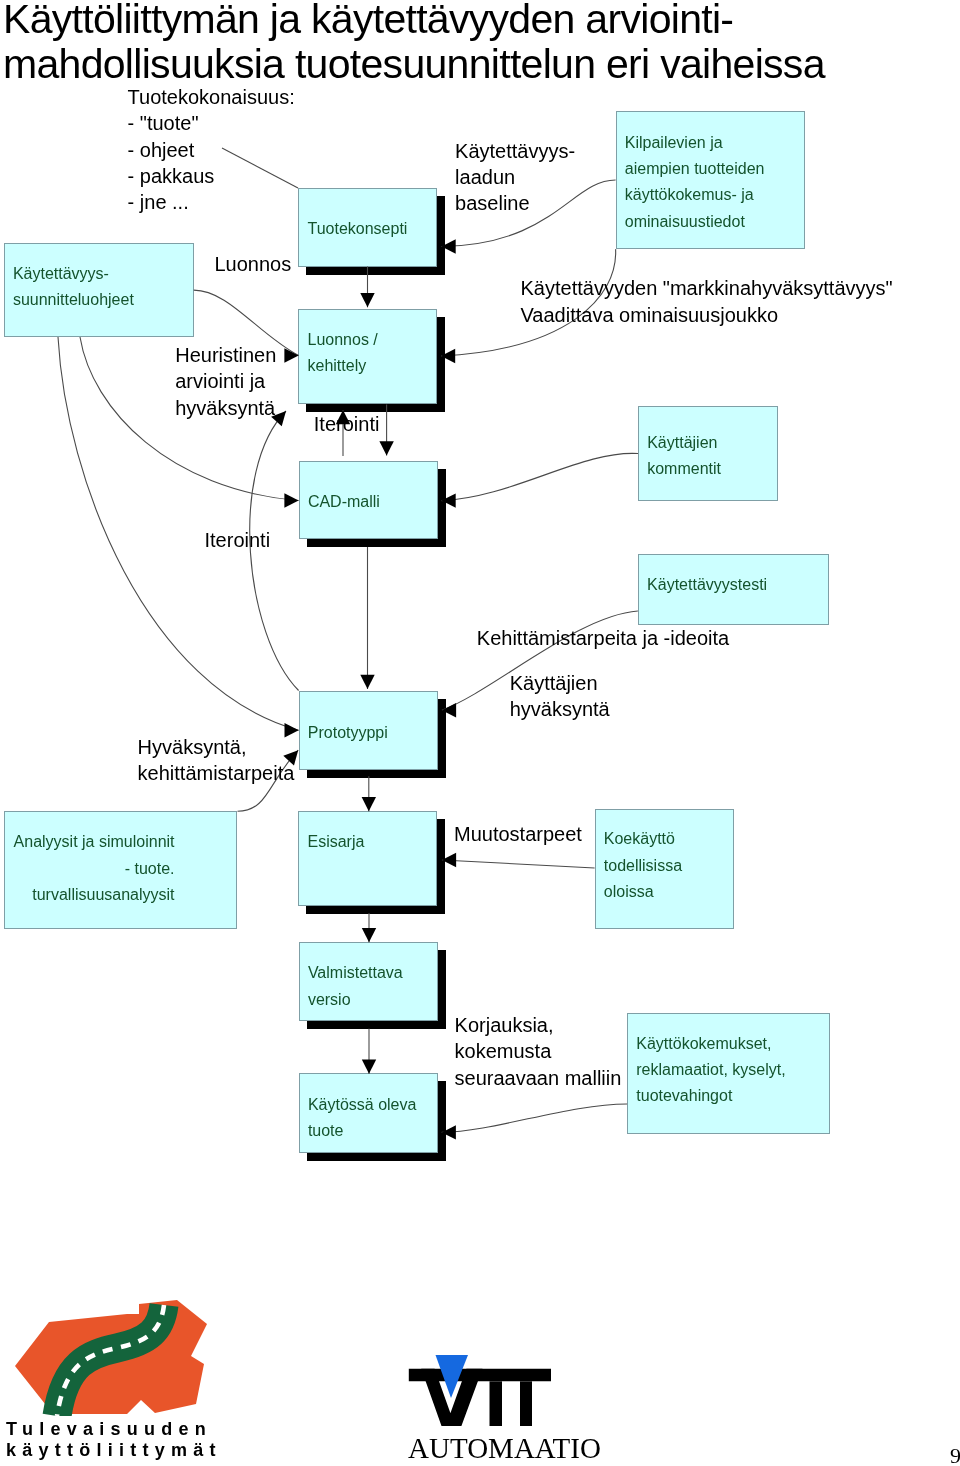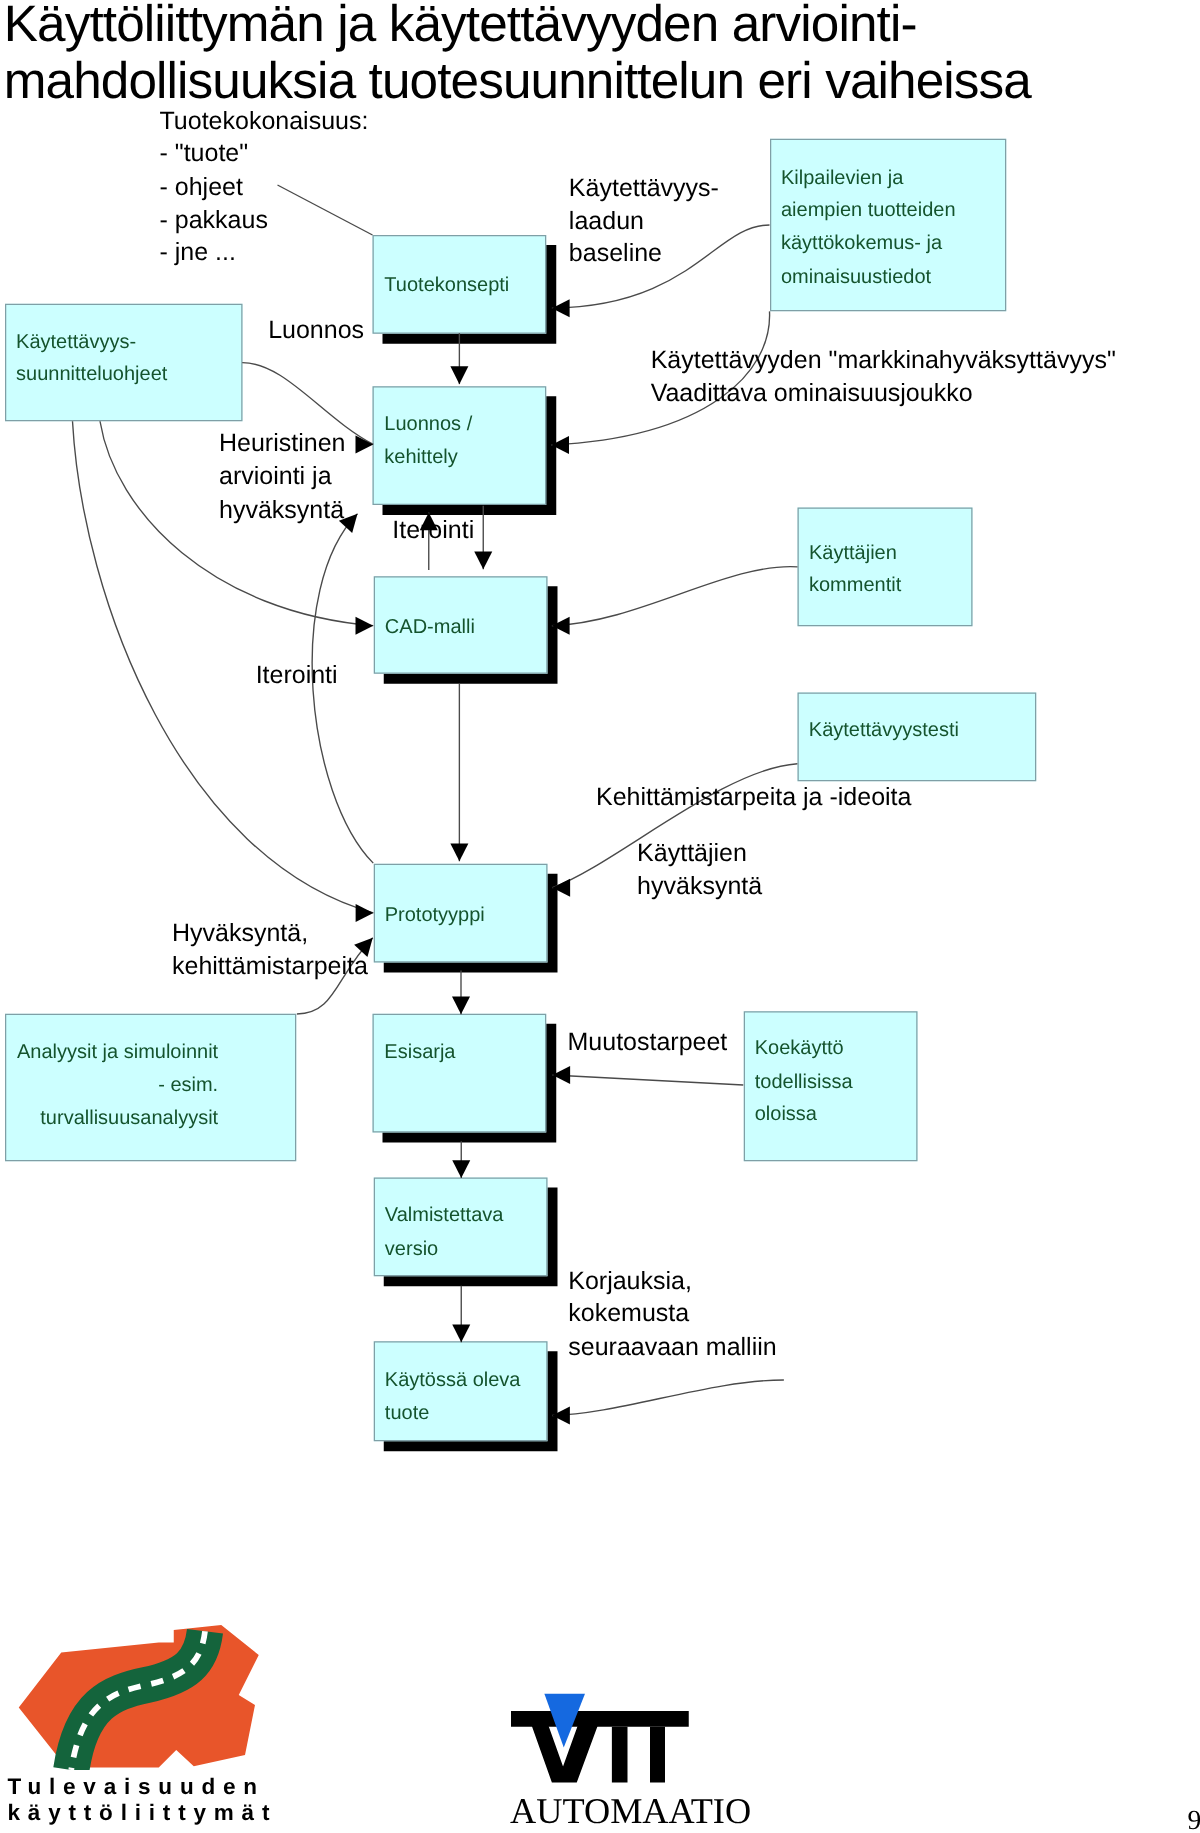--- a/index.html
+++ b/index.html
@@ -138,7 +138,7 @@
         <div class="bt" style="top: 16.5px;"><div>Käytettävyystesti</div></div>
       </div>
       <div class="pbox" style="left: 4.4px; top: 811.1px; width: 233px; height: 118px;">
-        <div class="bt" style="top: 17.3px; text-align: right;"><div>Analyysit ja simuloinnit</div><div>- esim.</div><div>turvallisuusanalyysit</div></div>
+        <div class="bt" style="top: 17.3px; text-align: right;"><div>Analyysit ja simuloinnit</div><div>- tuote.</div><div>turvallisuusanalyysit</div></div>
       </div>
       <div class="pbox" style="left: 594.6px; top: 808.6px; width: 139.5px; height: 120.4px;">
         <div class="bt" style="top: 16.8px;"><div>Koekäyttö</div><div>todellisissa</div><div>oloissa</div></div>

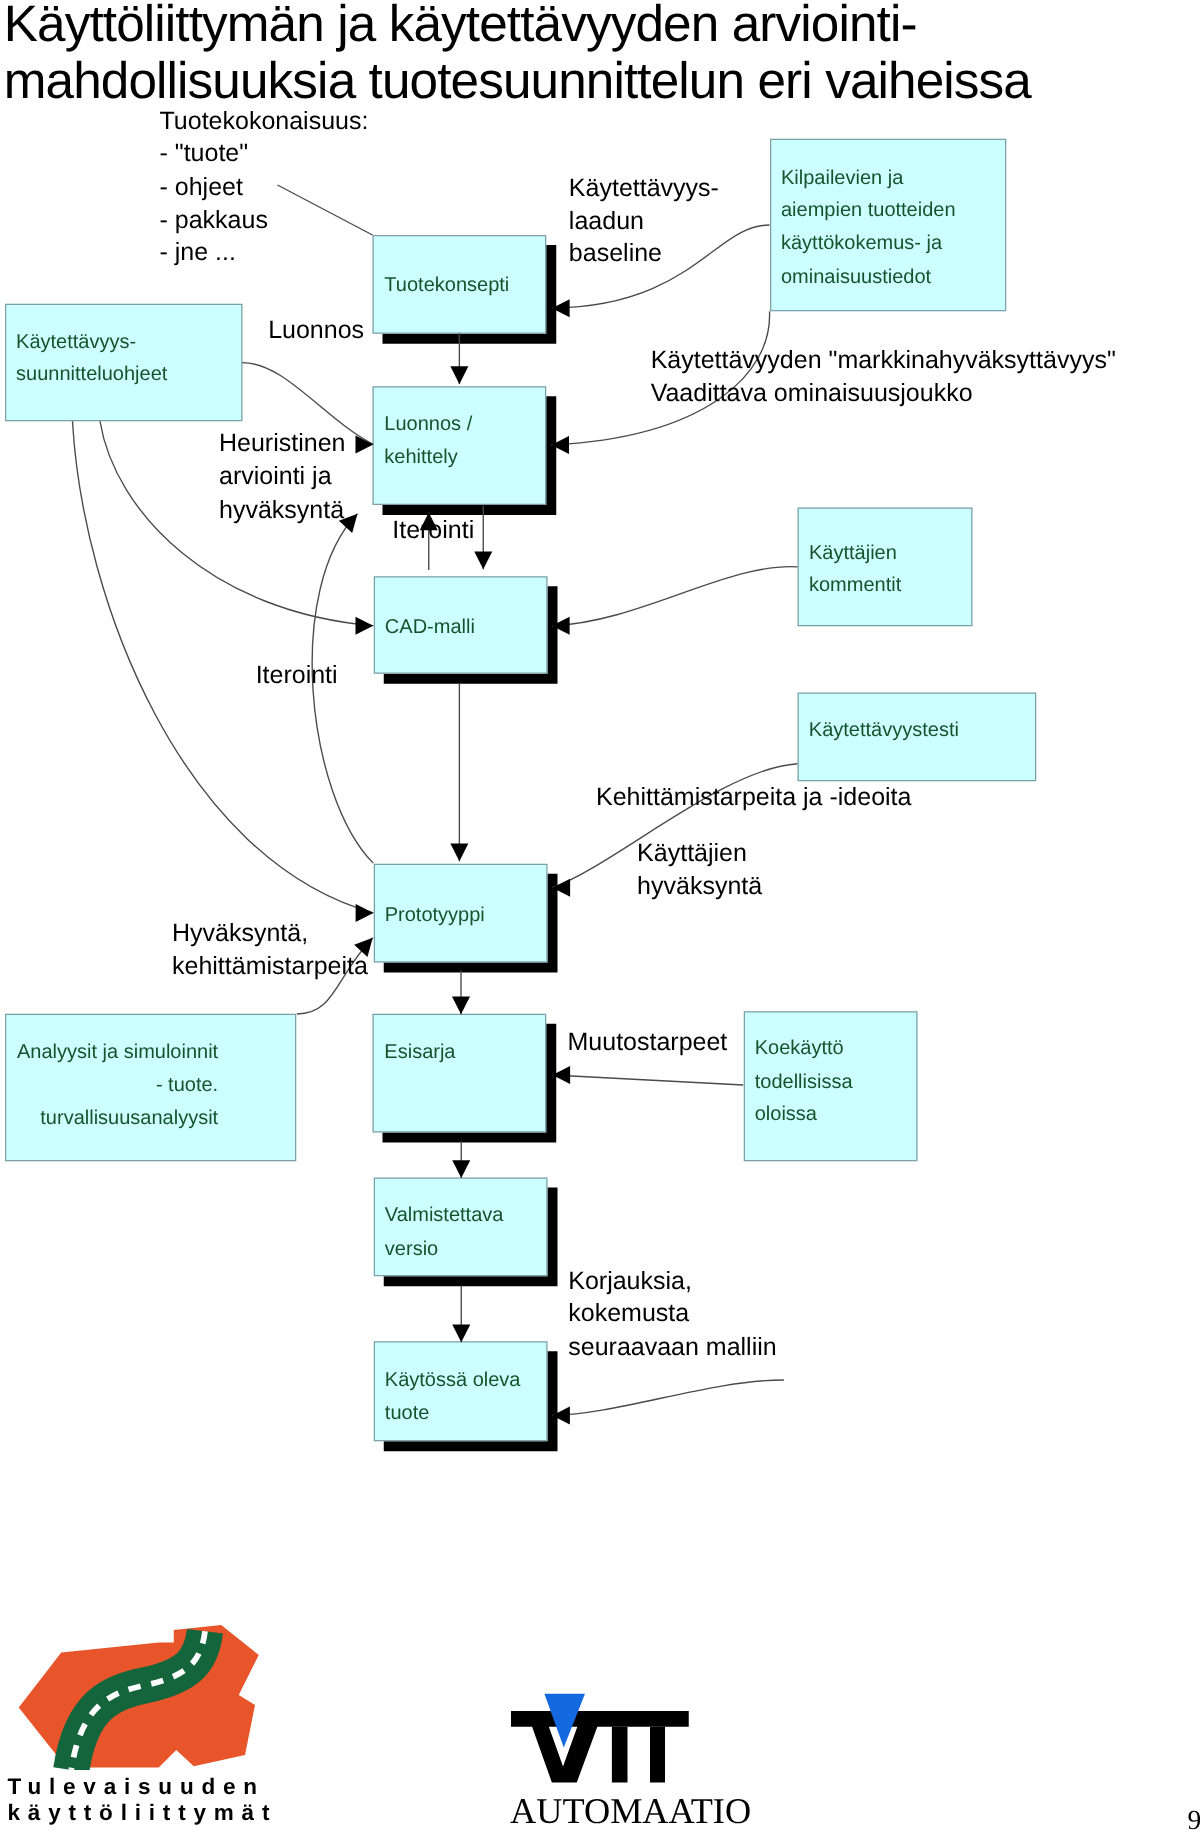--- a/index.html
+++ b/index.html
@@ -143,6 +143,9 @@
       <div class="pbox" style="left: 594.6px; top: 808.6px; width: 139.5px; height: 120.4px;">
         <div class="bt" style="top: 16.8px;"><div>Koekäyttö</div><div>todellisissa</div><div>oloissa</div></div>
       </div>
+      <div class="pbox" style="left: 627.1px; top: 1013.3px; width: 203px; height: 120.7px;">
+        <div class="bt" style="top: 16.4px;"><div>Käyttökokemukset,</div><div>reklamaatiot, kyselyt,</div><div>tuotevahingot</div></div>
+      </div>
     </div>
   <div id="lbllayer">
       <div class="lbl" style="left: 127.6px; top: 84px;"><div>Tuotekokonaisuus:</div><div>- "tuote"</div><div>- ohjeet</div><div>- pakkaus</div><div>- jne ...</div></div>

